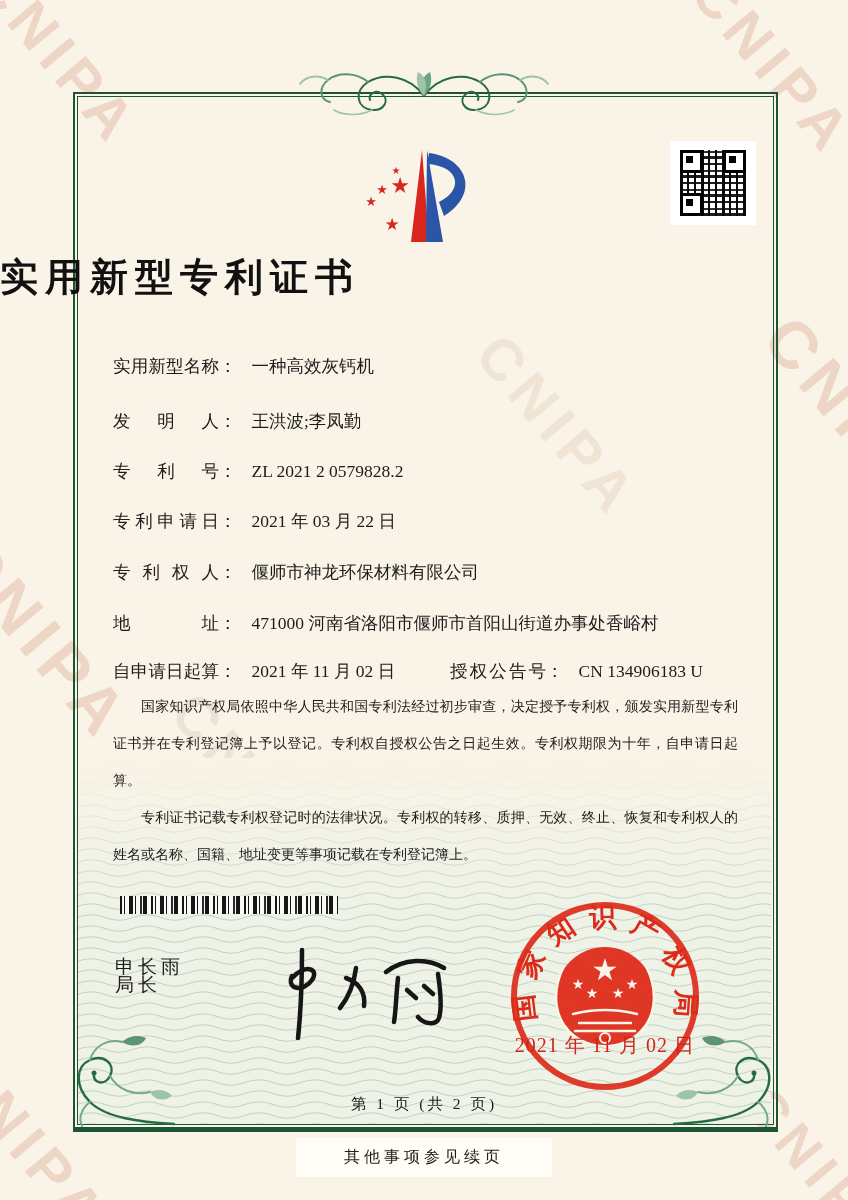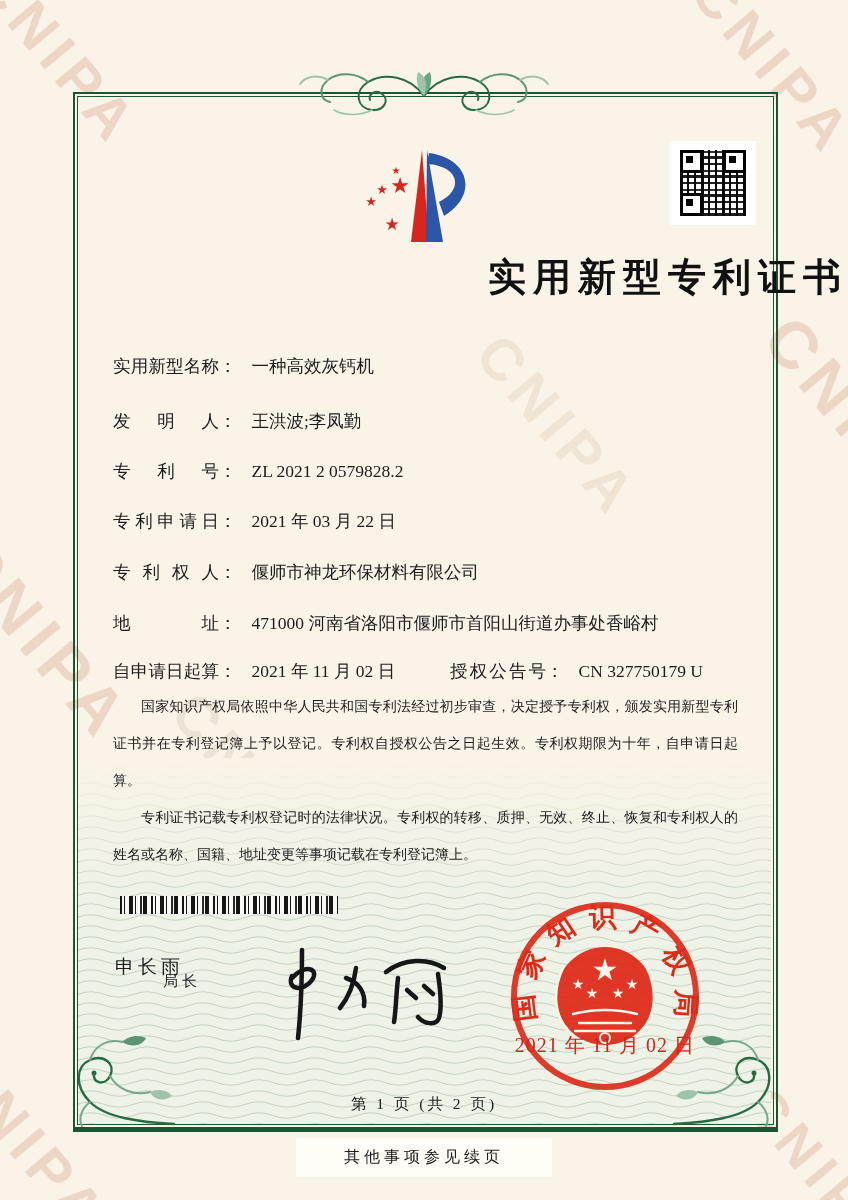--- a/index.html
+++ b/index.html
@@ -38,7 +38,7 @@
   .qr-finder div{margin:3px;width:7px;height:7px;background:#000;}
   .qf-tl{left:0;top:0;} .qf-tr{right:0;top:0;} .qf-bl{left:0;bottom:0;}
 
-  .doc-title{position:absolute;left:0;width:848px;top:252px;text-align:right;
+  .doc-title{position:absolute;left:0;width:848px;top:252px;text-align:left;
      font-size:38px;font-weight:bold;letter-spacing:7px;color:#111;}
 
   .field{position:absolute;left:113px;font-size:17.5px;white-space:nowrap;}

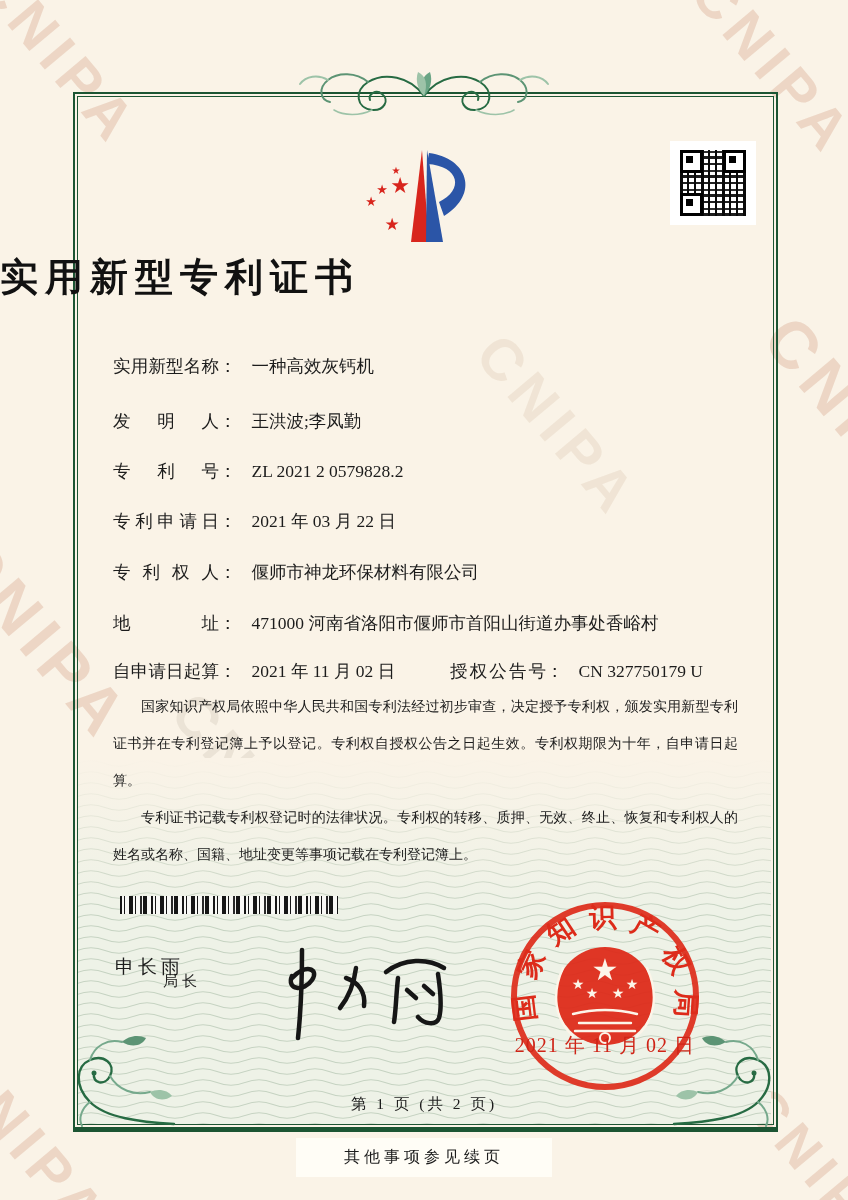--- a/index.html
+++ b/index.html
@@ -193,7 +193,7 @@
       <span class="flabel">自申请日起算</span><span>：</span><span class="fvalue">2021 年 11 月 02 日</span>
     </div>
     <div class="field-extra">
-      <span class="flabel2">授权公告号</span><span>：</span><span class="fvalue">CN 327750179 U</span>
+      <span class="flabel2">授权公告号</span><span>：</span><span class="fvalue">CN 134906183 U</span>
     </div>
 
     <div class="body-text">

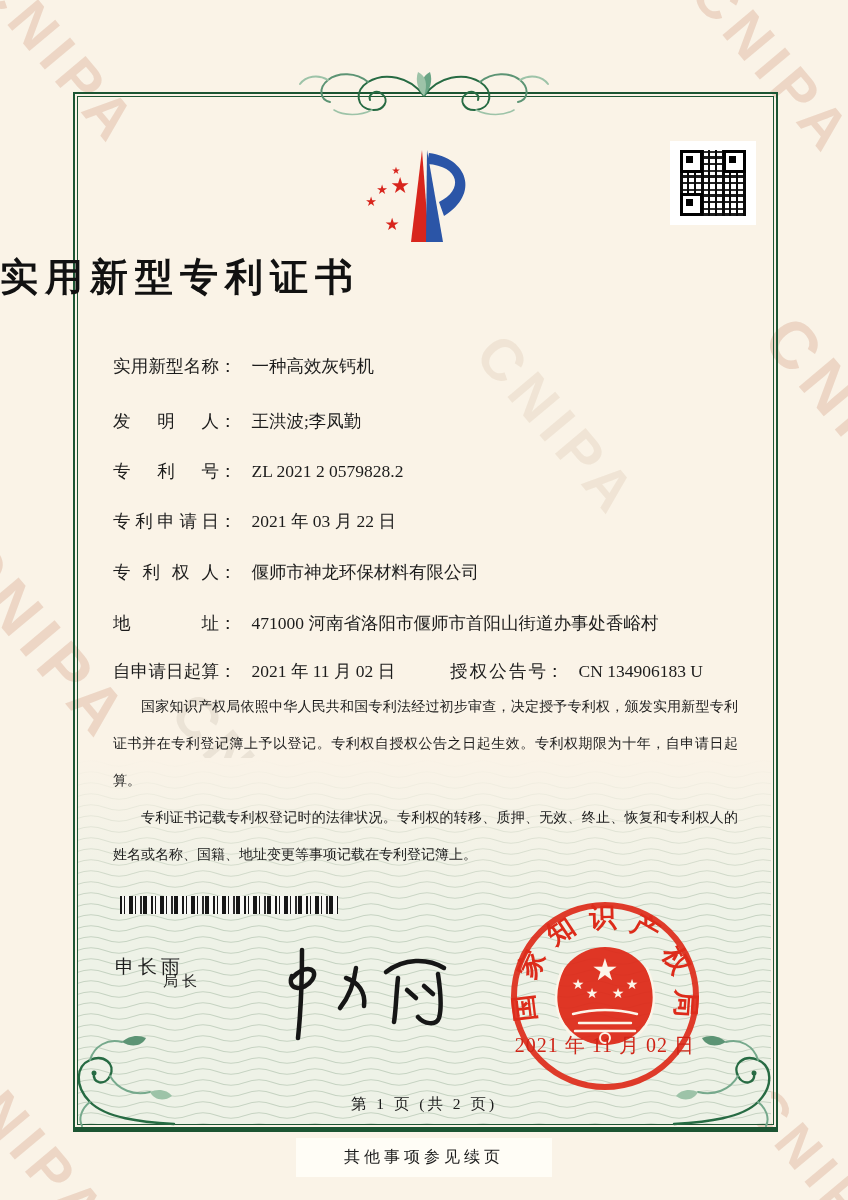--- a/index.html
+++ b/index.html
@@ -56,7 +56,7 @@
        #161616 9px 13px,#f8f8f5 13px 15px,#161616 15px 16px,#f8f8f5 16px 20px,
        #2a2a2a 20px 22px,#f8f8f5 22px 23px,#161616 23px 27px,#f8f8f5 27px 31px);}
 
-  .officer-title{position:absolute;left:115px;top:972px;font-size:15px;letter-spacing:4px;margin-left:48px;}
+  .officer-title{position:absolute;left:115px;top:972px;font-size:19px;letter-spacing:4px;}
   .officer-name{position:absolute;left:115px;top:954px;font-size:19px;letter-spacing:4px;}
   .signature{position:absolute;left:252px;top:944px;}
 

